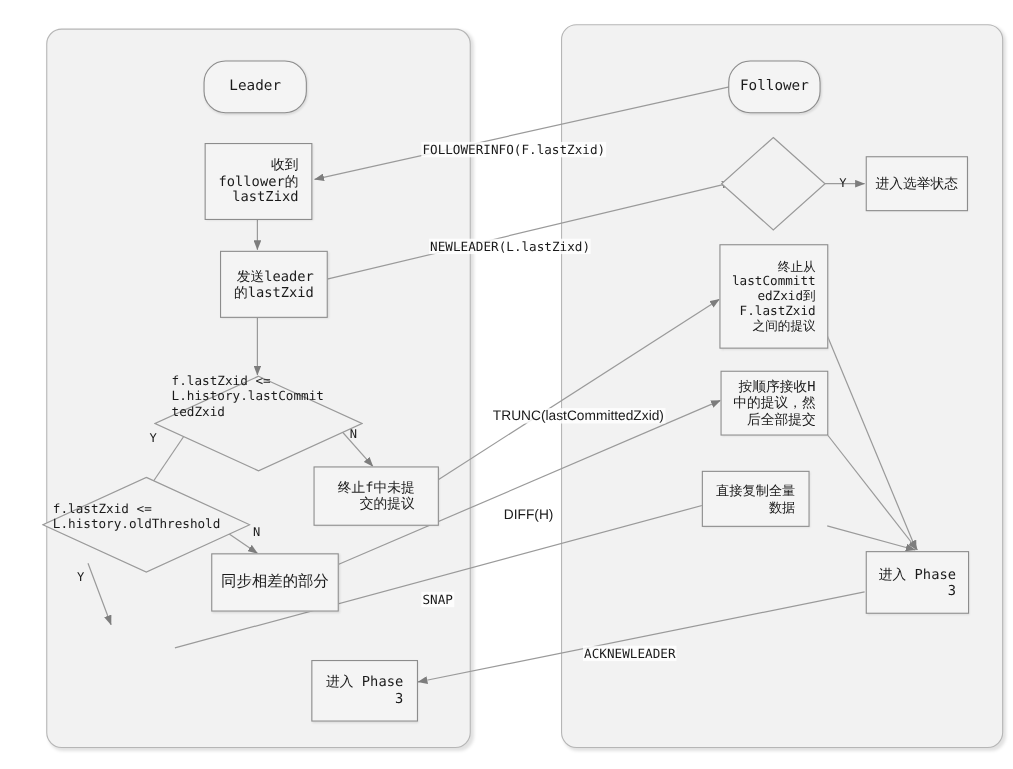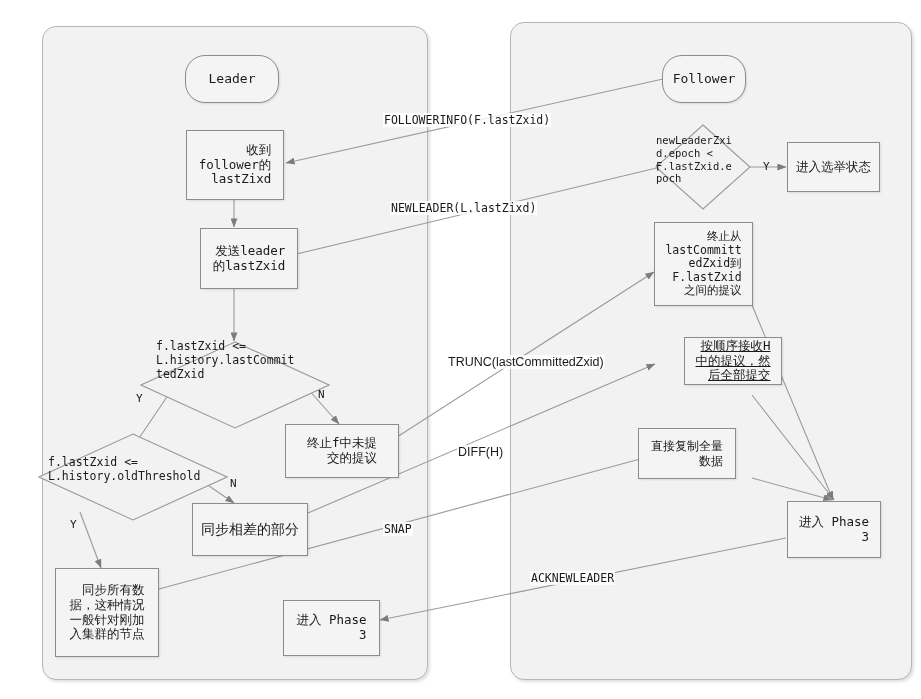--- a/index.html
+++ b/index.html
@@ -81,6 +81,7 @@
     padding: 0 1px;
     z-index: 5;
     white-space: nowrap;
+    margin-top: 16px;
   }
   .mono  { font-family: "DejaVu Sans Mono", monospace; }
   .sans  { font-family: "Liberation Sans", sans-serif; }

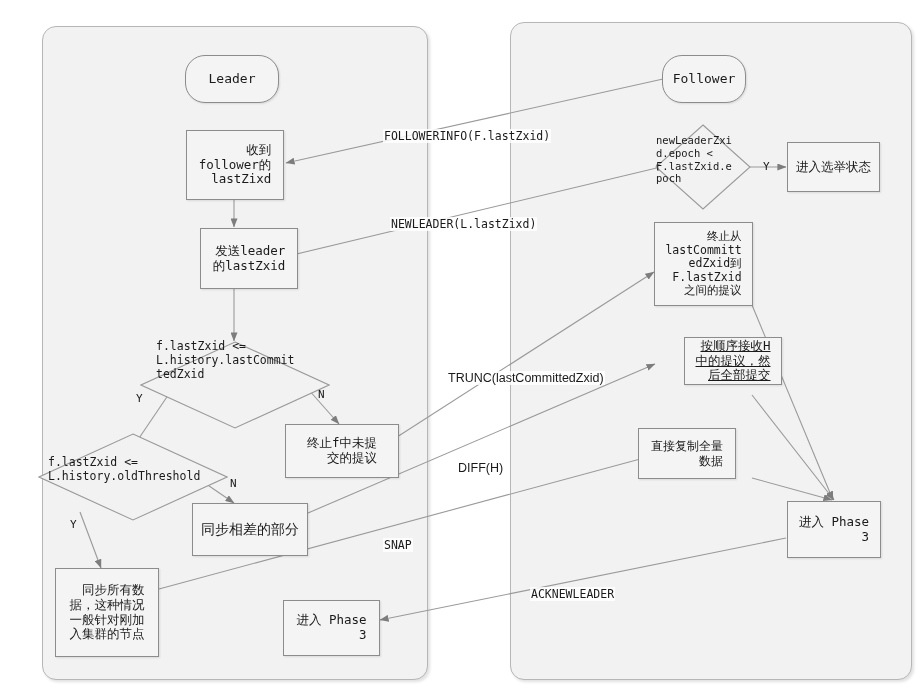--- a/index.html
+++ b/index.html
@@ -193,10 +193,6 @@
     <svg class="shape" viewBox="0 0 96 86" xmlns="http://www.w3.org/2000/svg">
       <polygon points="48,1 95,43 48,85 1,43" fill="#f2f2f2" stroke="#9a9a9a" stroke-width="1.1"></polygon>
     </svg>
-    <div class="dlabel" style="left:1px; top:10px; font-size:10.5px;">newLeaderZxi
-d.epoch &lt;
-F.lastZxid.e
-poch</div>
   </div>
   <div class="yn" style="left:763px; top:160px;">Y</div>
 

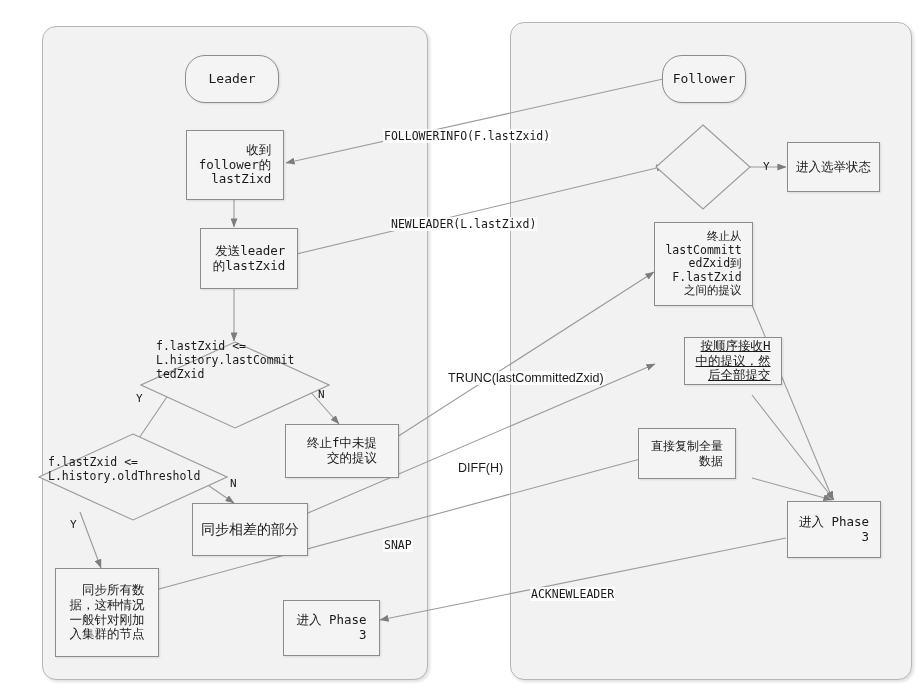--- a/index.html
+++ b/index.html
@@ -198,7 +198,7 @@
 
   <div class="node process" style="left:787px; top:142px; width:93px; height:50px; font-size:12.5px;">进入选举状态</div>
 
-  <div class="node process" style="left:654px; top:222px; width:99px; height:84px; font-size:11.5px;">终止从
+  <div class="node process" style="left:654px; top:222px; width:99px; height:95px; font-size:11.5px;">终止从
 lastCommitt
 edZxid到
 F.lastZxid

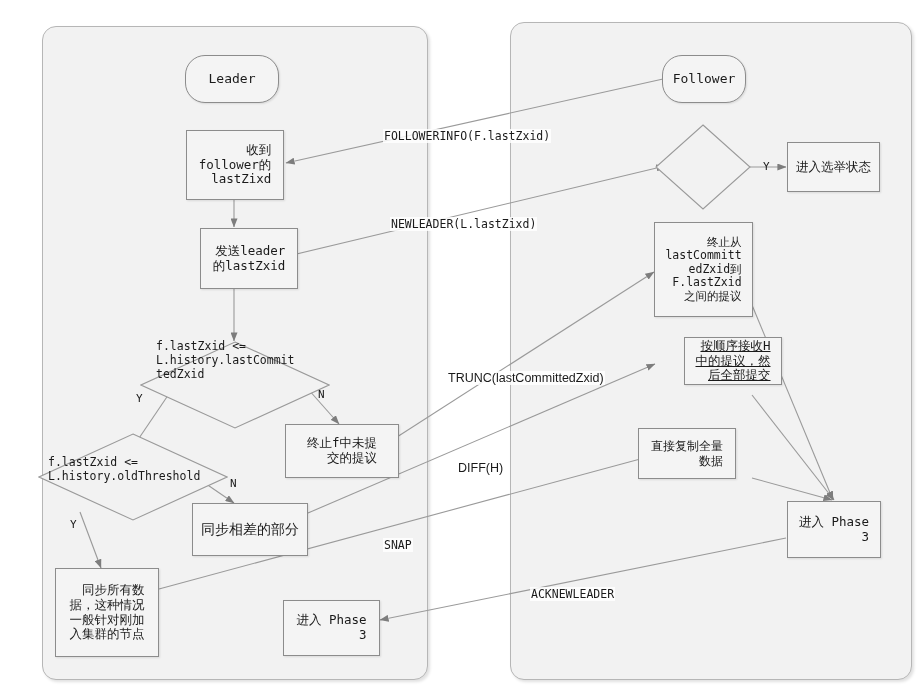--- a/index.html
+++ b/index.html
@@ -204,7 +204,7 @@
 F.lastZxid
 之间的提议</div>
 
-  <div class="node process" style="left:684px; top:337px; width:98px; height:48px; font-size:12.5px;text-decoration:underline;">按顺序接收H
+  <div class="node process" style="left:655px; top:337px; width:98px; height:59px; font-size:12.5px;">按顺序接收H
 中的提议，然
 后全部提交</div>
 

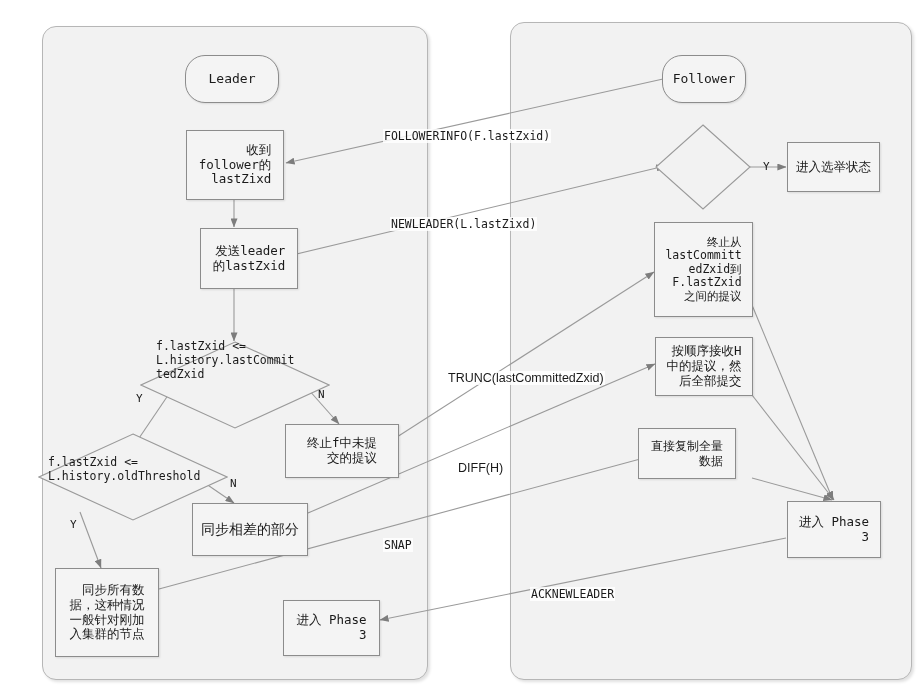--- a/index.html
+++ b/index.html
@@ -179,10 +179,6 @@
 
   <div class="node process" style="left:192px; top:503px; width:116px; height:53px; font-size:14px;">同步相差的部分</div>
 
-  <div class="node process" style="left:55px; top:568px; width:104px; height:89px; font-size:12.5px;">同步所有数
-据，这种情况
-一般针对刚加
-入集群的节点</div>
 
   <div class="node process" style="left:283px; top:600px; width:97px; height:56px; font-size:12.5px;">进入 Phase
 3</div>

